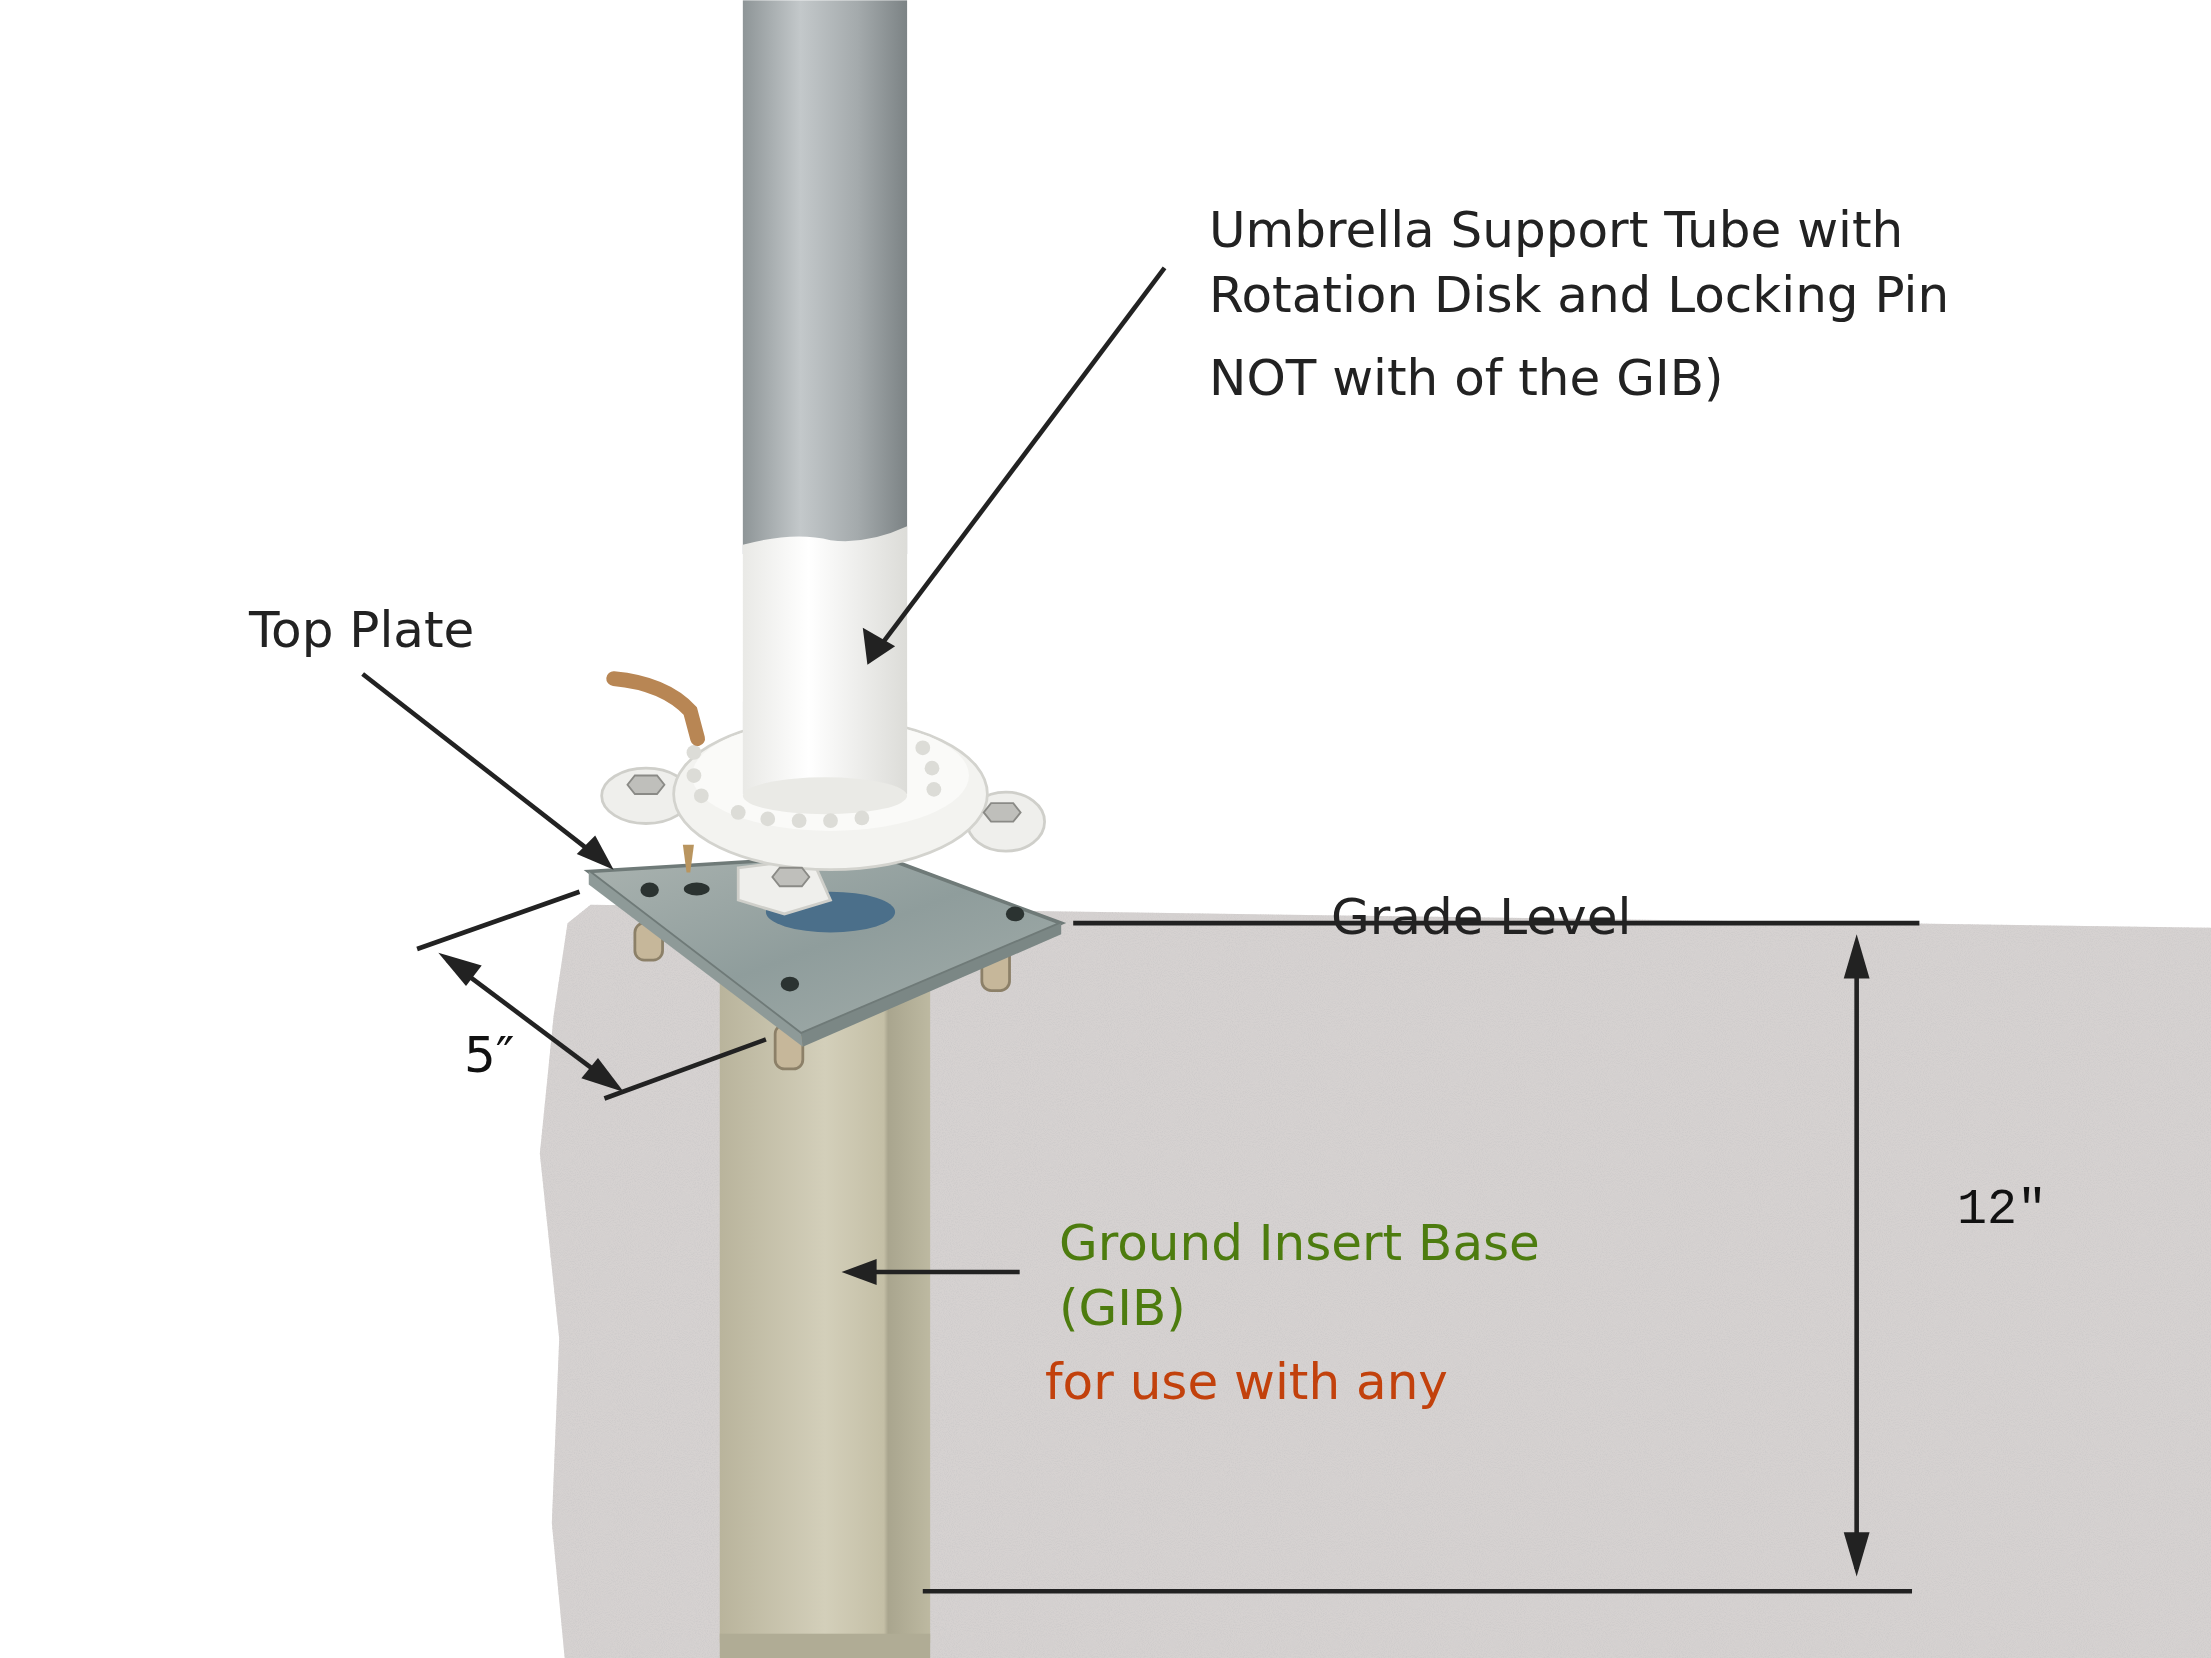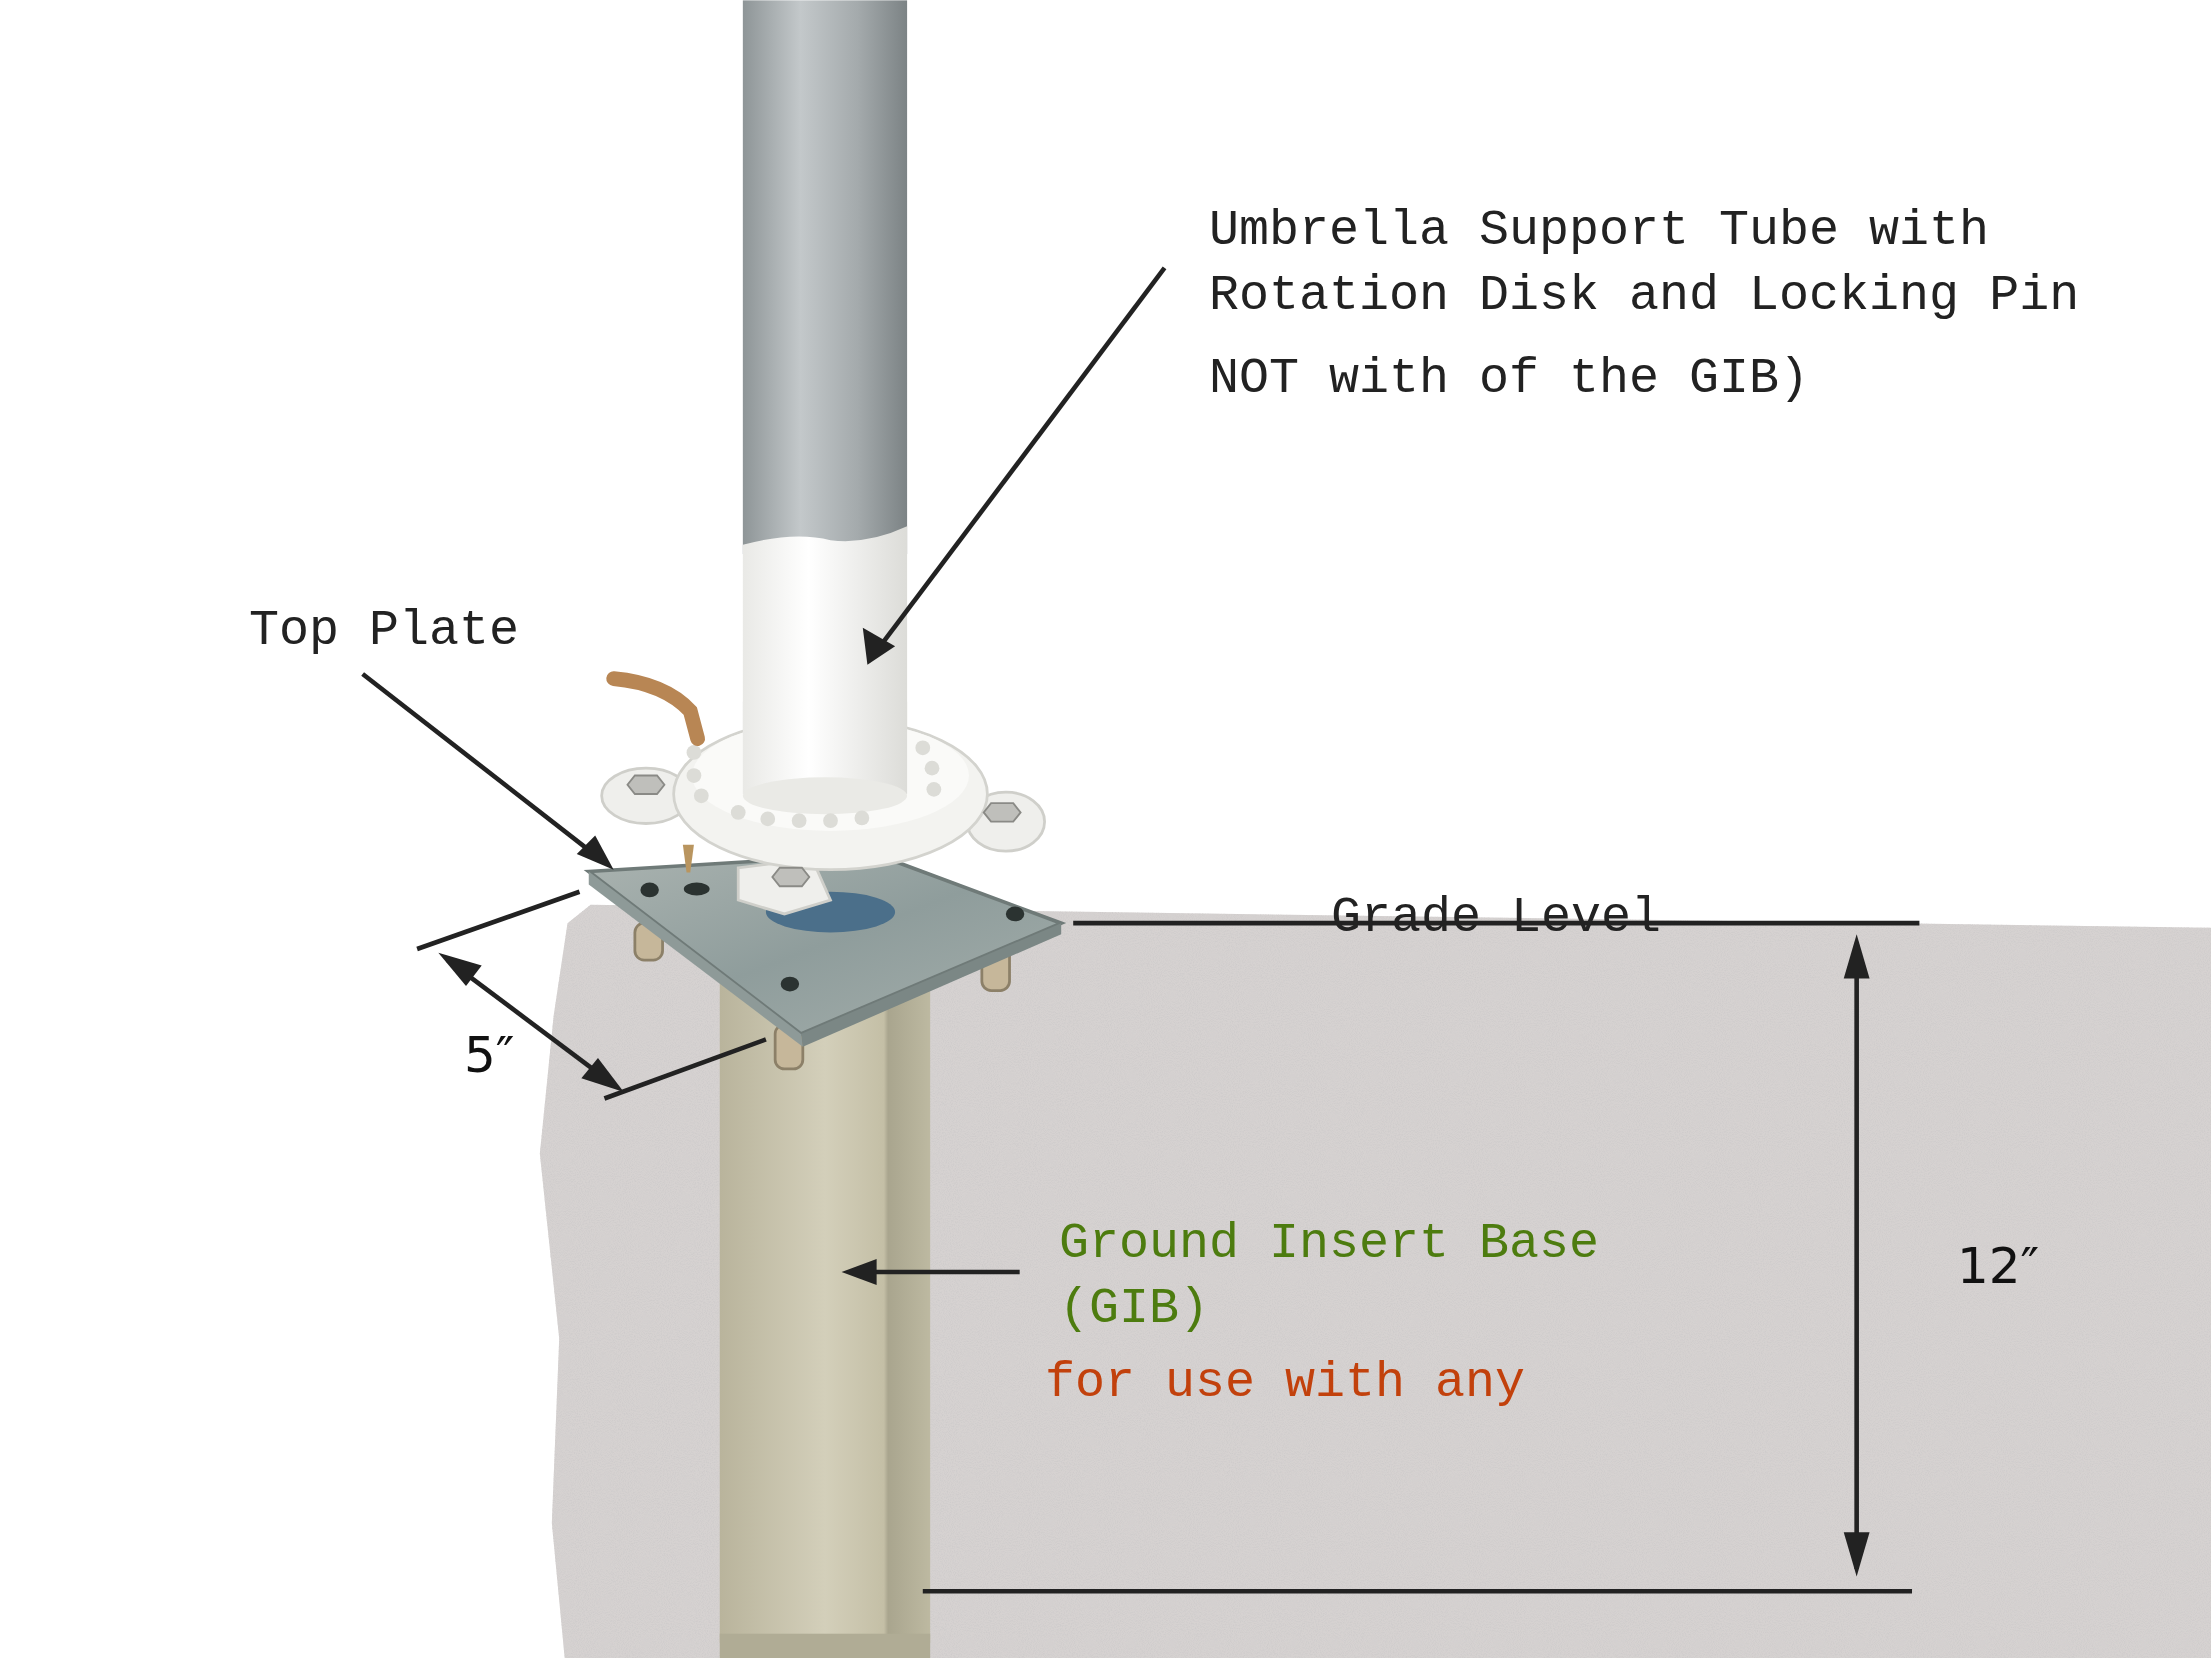--- a/index.html
+++ b/index.html
@@ -6,7 +6,7 @@
   body { width:2211px; height:1659px; position:relative; overflow:hidden; background:#ffffff;
          font-family:"DejaVu Sans", "Liberation Sans", sans-serif; color:#222; }
   .ground { position:absolute; left:0; top:0; width:2211px; height:1659px; }
-  .label { position:absolute; font-size:50px; line-height:65px; color:#222; white-space:nowrap;font-family:Liberation Mono, monospace; }
+  .label { position:absolute; font-size:50px; line-height:65px; color:#222; white-space:nowrap; }
   .label.gray { color:#4d7c0f;margin-left:16px; }
   .dim { position:absolute; font-size:50px; color:#111; }
 </style>

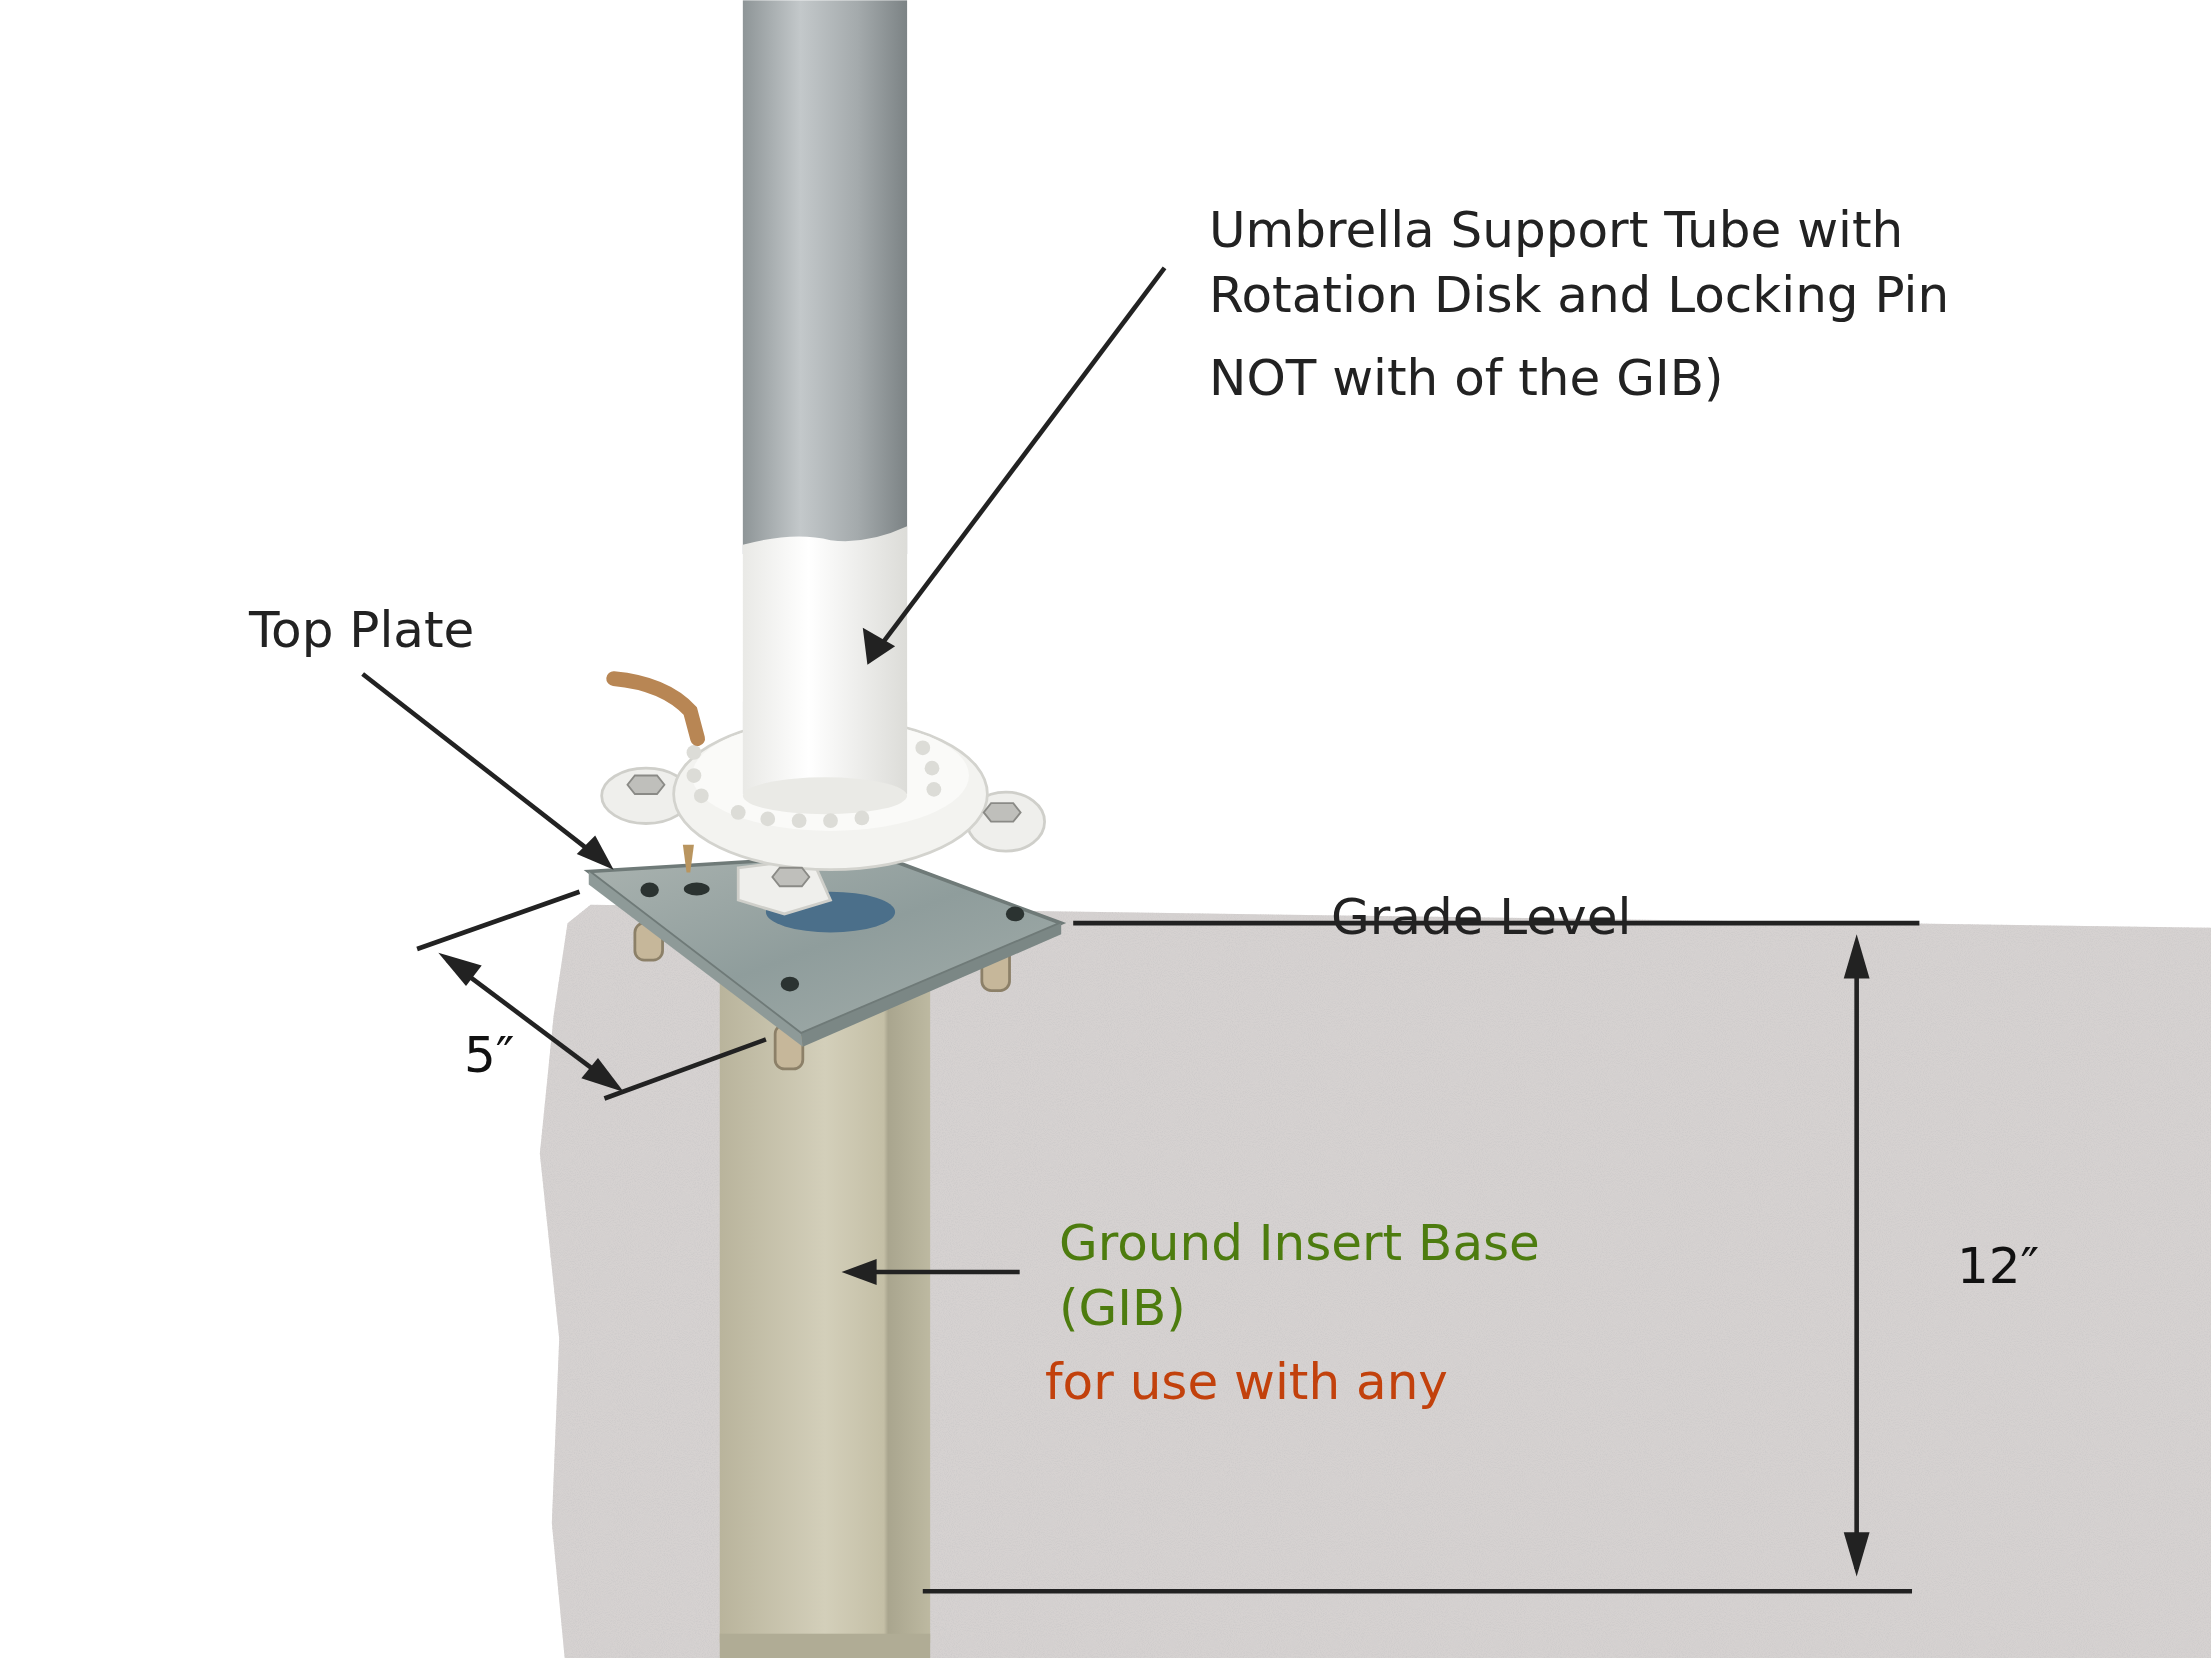--- a/index.html
+++ b/index.html
@@ -144,7 +144,7 @@
   <div>for use with any</div>
 </div>
 <div class="dim" style="left:464px; top:1026px;">5″</div>
-<div class="dim" style="left:1957px; top:1237px;">12″</div>
+<div class="dim" style="left:1957px; top:1181px;font-family:Liberation Mono, monospace;">12″</div>
 
 
 </body></html>

